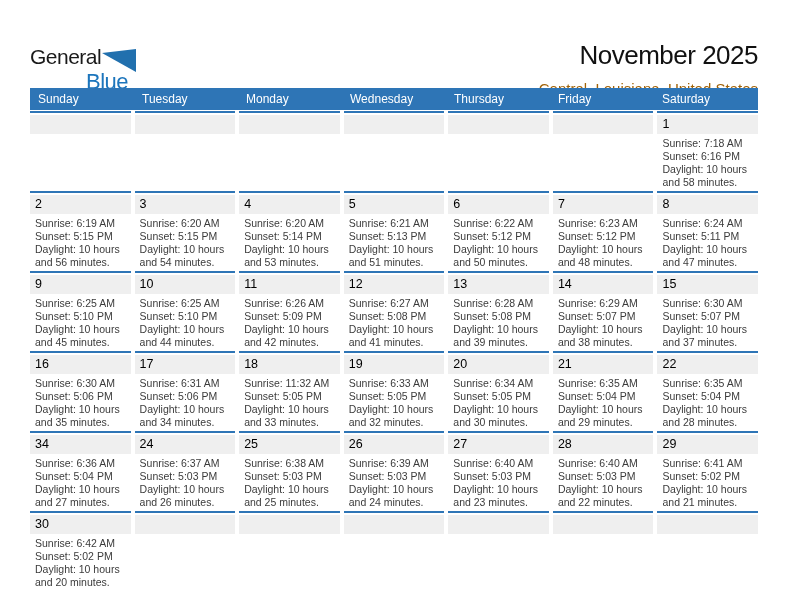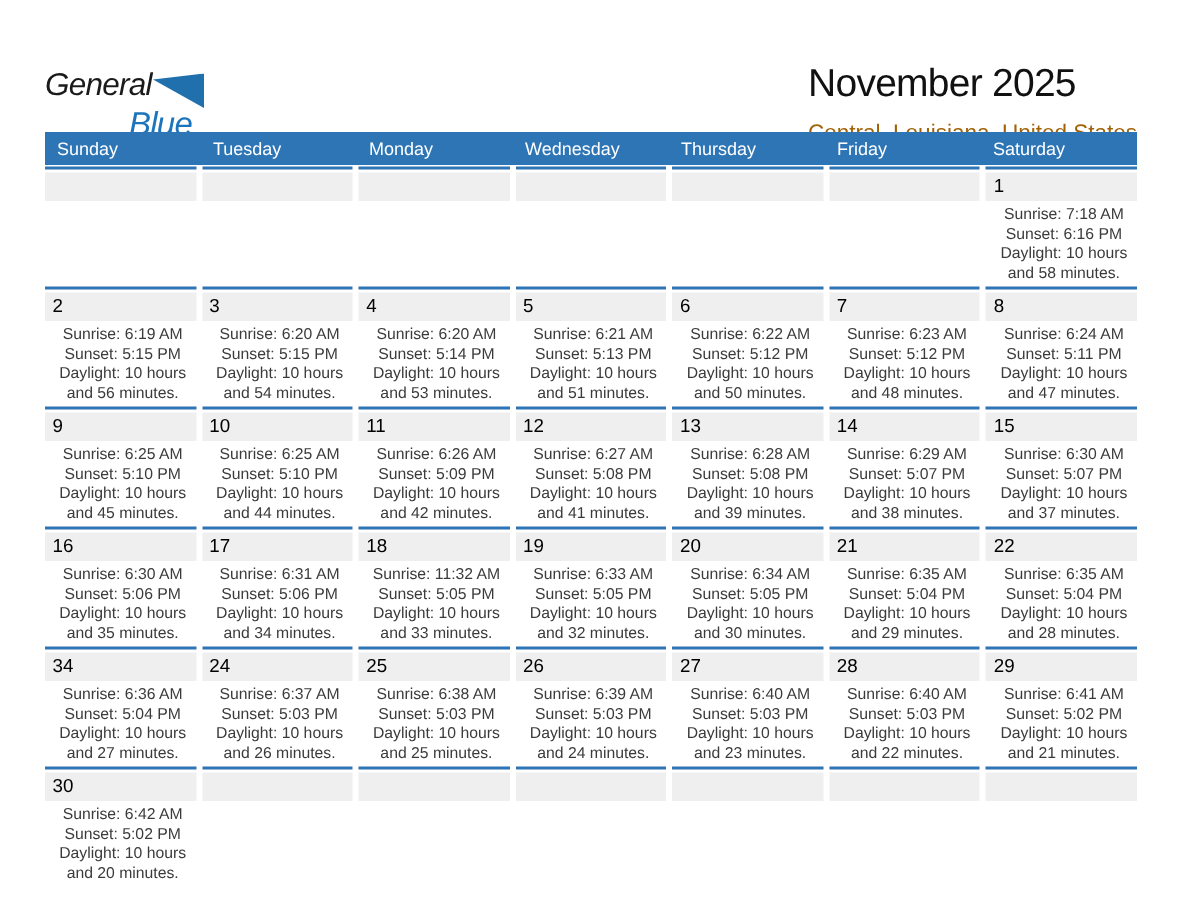--- a/index.html
+++ b/index.html
@@ -18,7 +18,7 @@
   .page{position:absolute;inset:0;background:#fff;}
 
   
-  .logo{position:absolute;left:30px;top:46px;width:120px;line-height:1;font-style:italic;}
+  .logo{position:absolute;left:30px;top:46px;width:120px;line-height:1;}
   .logo-row1{display:flex;align-items:flex-start;}
   .logo-general{font-size:21px;color:#1a1a1a;letter-spacing:-0.5px;}
   .logo-flag{margin-left:1px;margin-top:3px;}

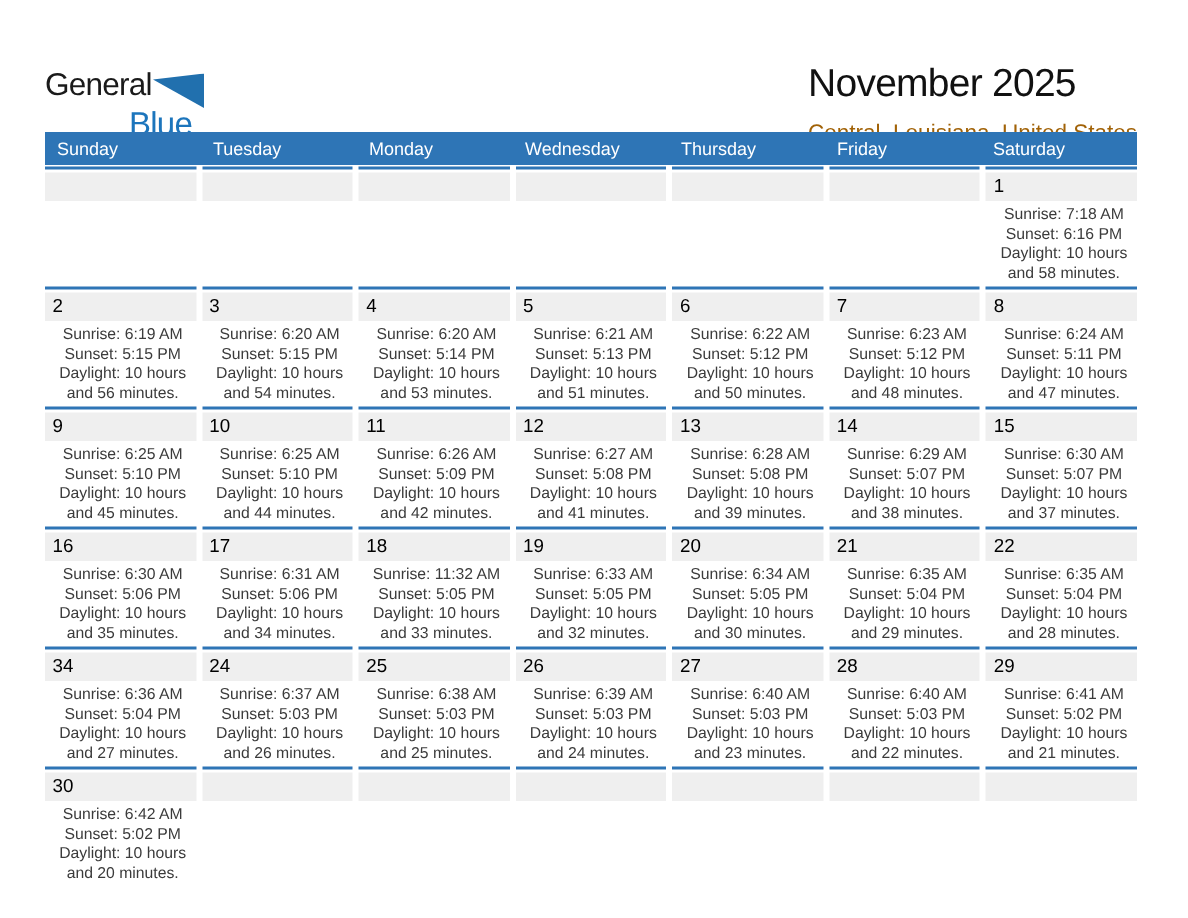--- a/index.html
+++ b/index.html
@@ -26,7 +26,7 @@
     margin-top:-4px;padding-left:56px;}
 
   
-  .title-block{position:absolute;top:40px;right:34px;color:#111;}
+  .title-block{position:absolute;top:40px;right:34px;text-align:right;color:#111;}
   .cal-title{font-size:26px;font-weight:400;letter-spacing:-0.5px;}
   .cal-subtitle{font-size:15px;font-weight:400;margin-top:9px;color:#a16207;}
 

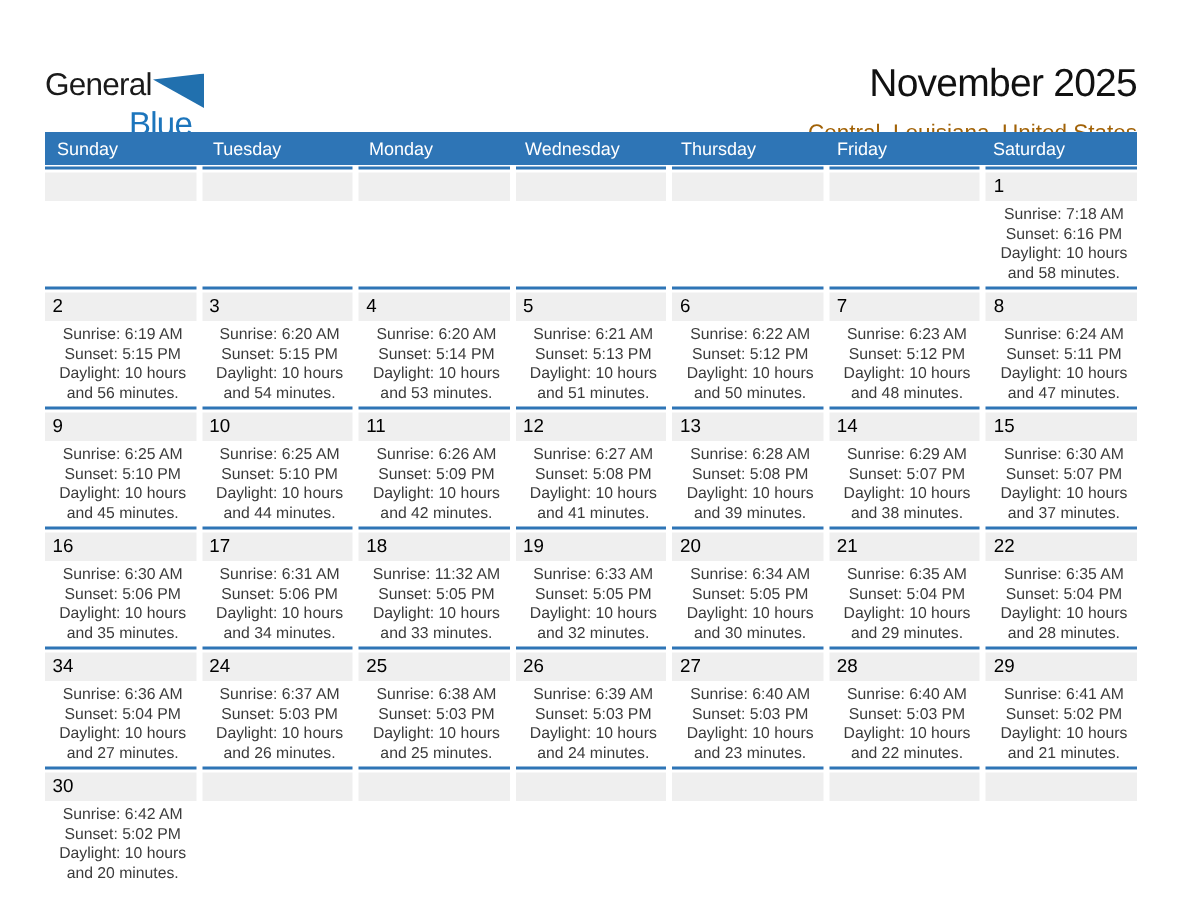--- a/index.html
+++ b/index.html
@@ -41,7 +41,7 @@
   .num-band{background:var(--band);height:19px;line-height:19px;font-size:12.5px;
     color:#000;padding-left:5px;}
   .details{padding:3px 2px 2px 5px;font-size:10.5px;line-height:13px;
-    color:var(--detail);min-height:54px;text-align:center;}
+    color:var(--detail);min-height:54px;}
   .details div{white-space:nowrap;overflow:hidden;}
 </style>
 </head>

